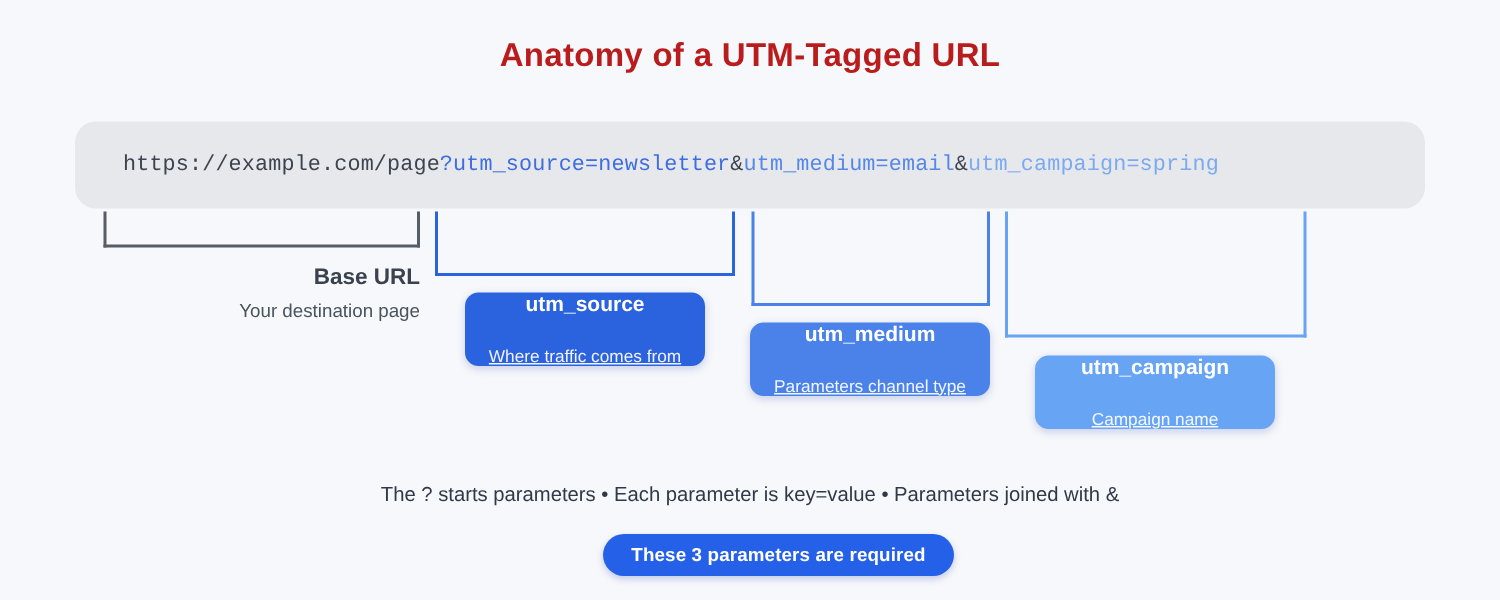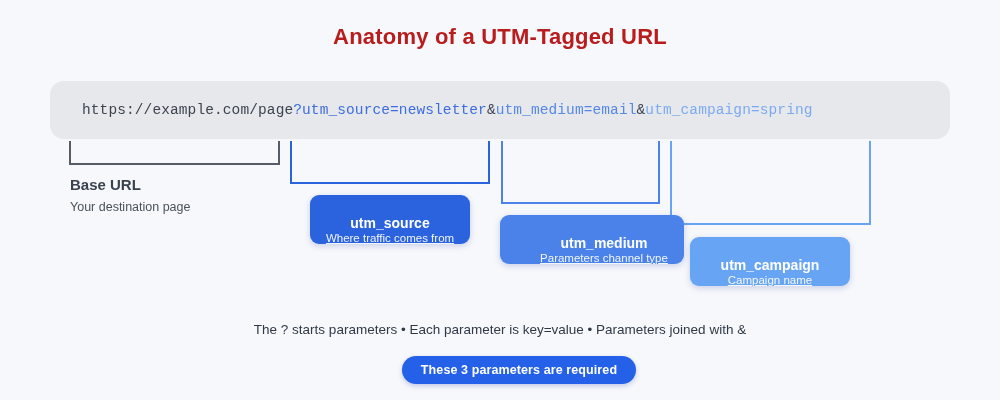--- a/index.html
+++ b/index.html
@@ -29,7 +29,7 @@
   .br-medium   { left:501px; top:141px; width:159px; height:63px; border-color:#4a82ea; }
   .br-campaign { left:670px; top:141px; width:201px; height:84px; border-color:#68a4f4; }
   .base-label {
-    position:absolute; left:70px; top:176px; width:210px; text-align:left;
+    position:absolute; left:70px; top:176px; width:210px; text-align:right;
   }
   .base-label .t { font-size:15px; font-weight:600; color:#39424e; display:block; }
   .base-label .d { font-size:12.5px; color:#4a525c; display:block; margin-top:7px; }

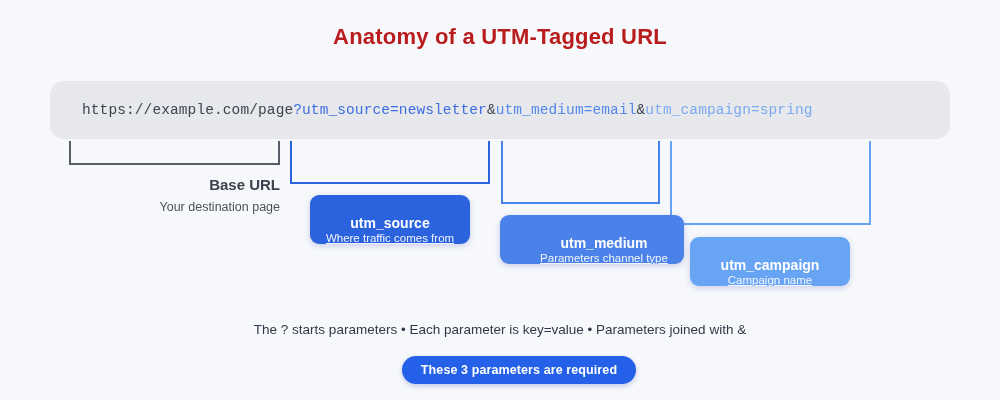--- a/index.html
+++ b/index.html
@@ -36,7 +36,7 @@
   .param-box {
     position:absolute; width:160px; height:49px; border-radius:9px;
     color:#ffffff; text-align:center;
-    display:flex; flex-direction:column; justify-content:flex-end; gap:3px;
+    display:flex; flex-direction:column; justify-content:space-between; gap:3px;
     box-shadow:0 2px 6px rgba(30,64,175,0.22);
   }
   .box-source   { left:310px; top:195px; }

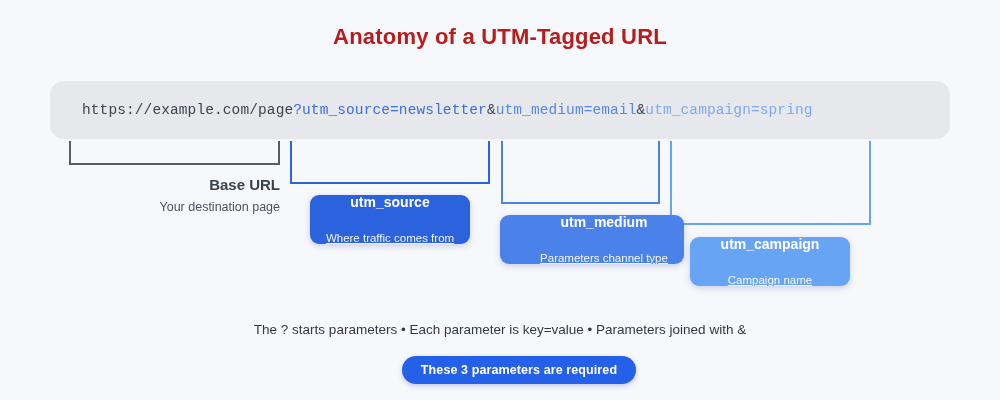--- a/index.html
+++ b/index.html
@@ -82,7 +82,7 @@
     <span class="d">Where traffic comes from</span>
   </div>
 
-  <div class="param-box box-medium" style="background-color: rgb(74, 130, 234); padding-left: 24px;">
+  <div class="param-box box-medium" style="background-color: rgb(74, 130, 234);">
     <span class="t">utm_medium</span>
     <span class="d">Parameters channel type</span>
   </div>

